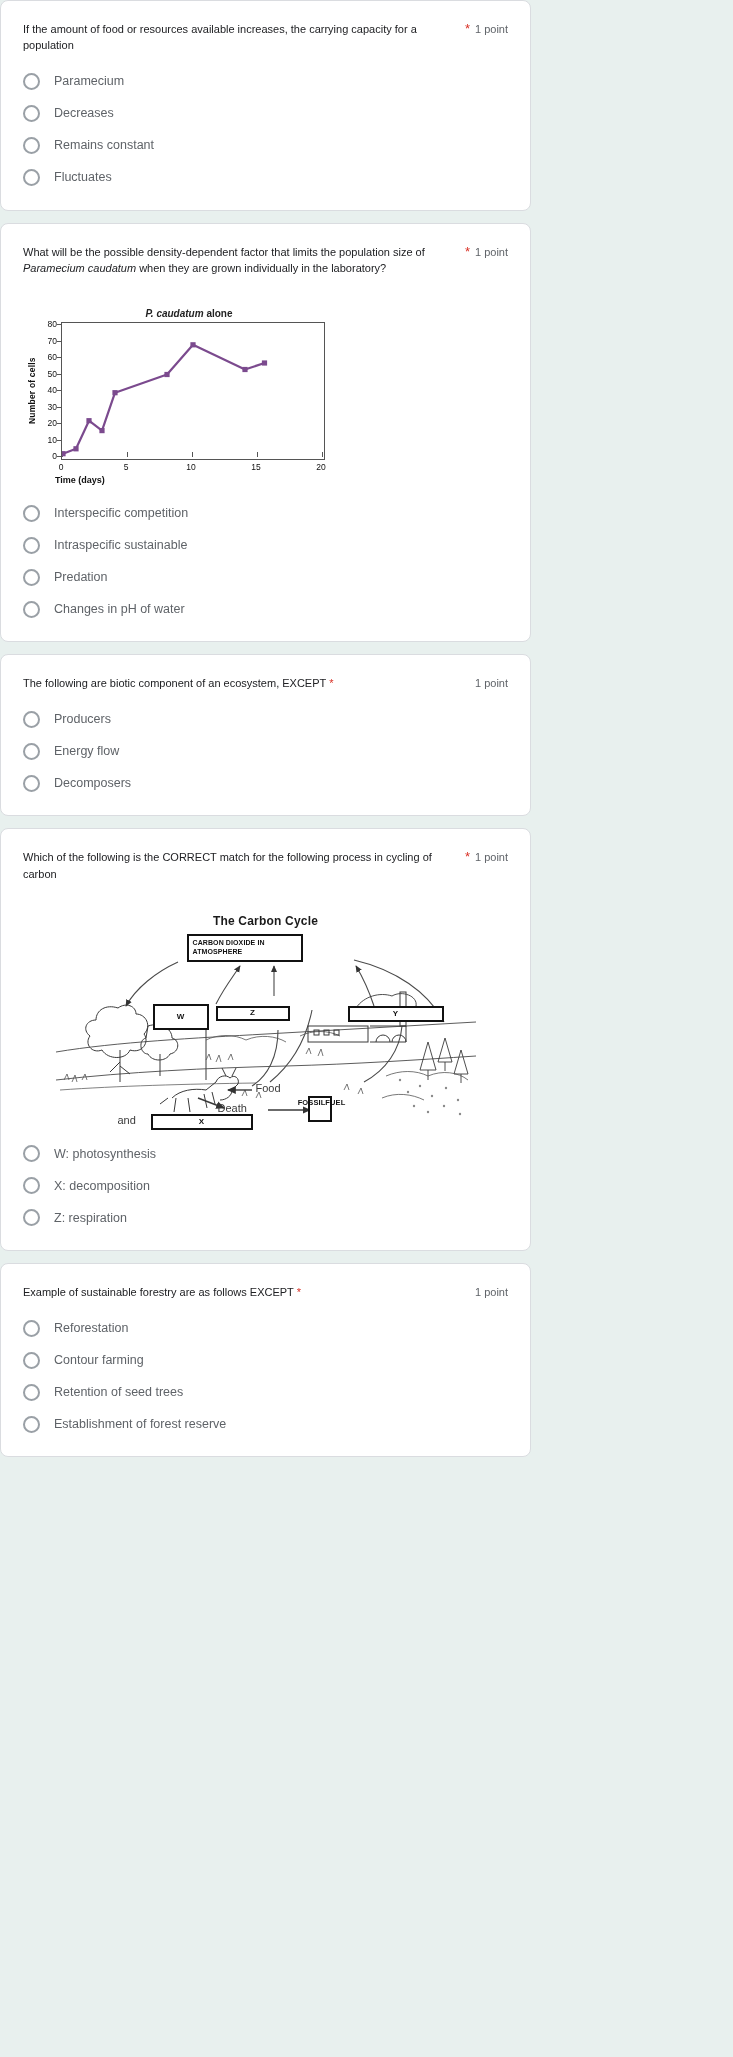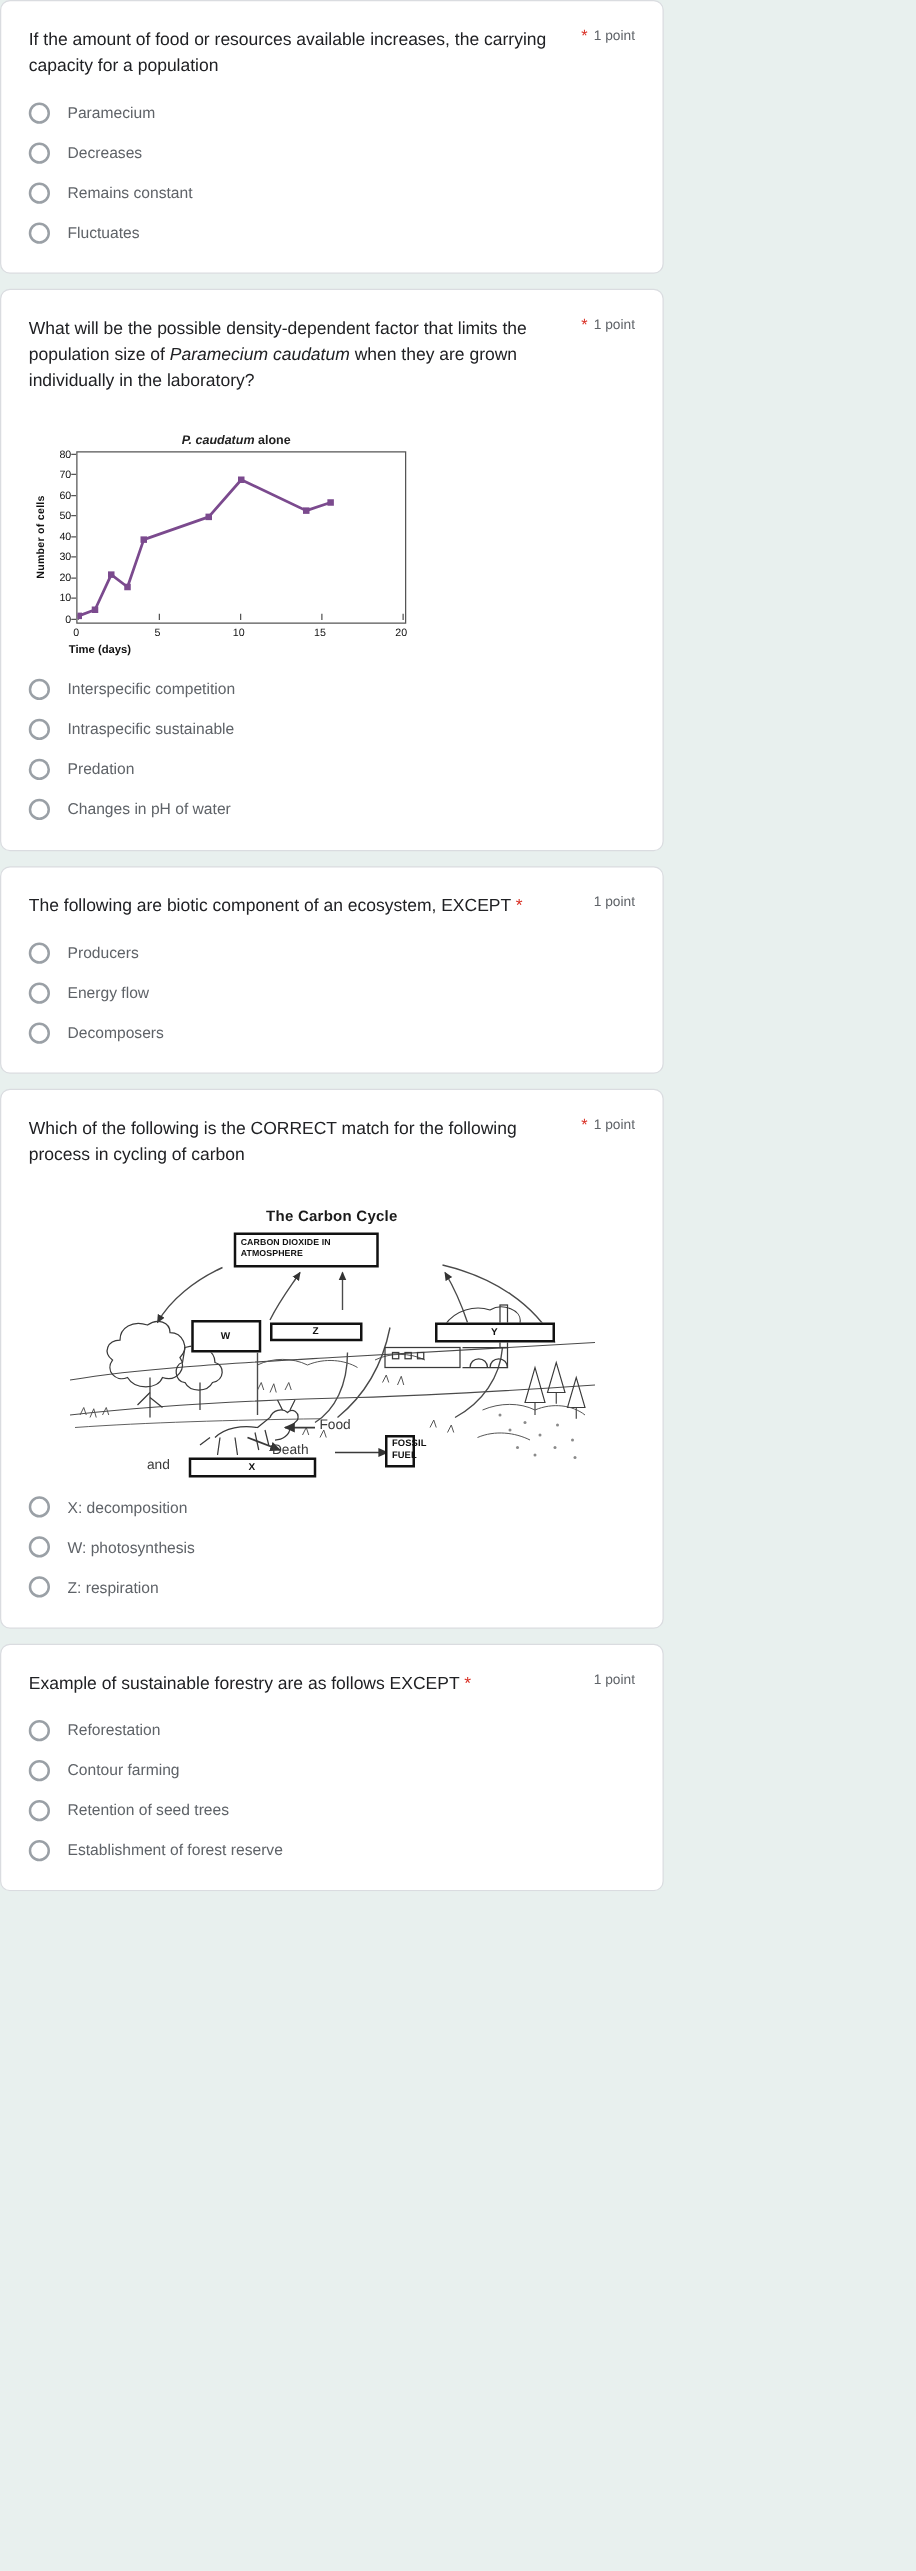--- a/index.html
+++ b/index.html
@@ -33,7 +33,7 @@
     gap: 10px;
   }
   .q-text {
-    font-size: 14px;
+    font-size: 11px;
     line-height: 1.48;
     color: #202124;
     max-width: 420px;

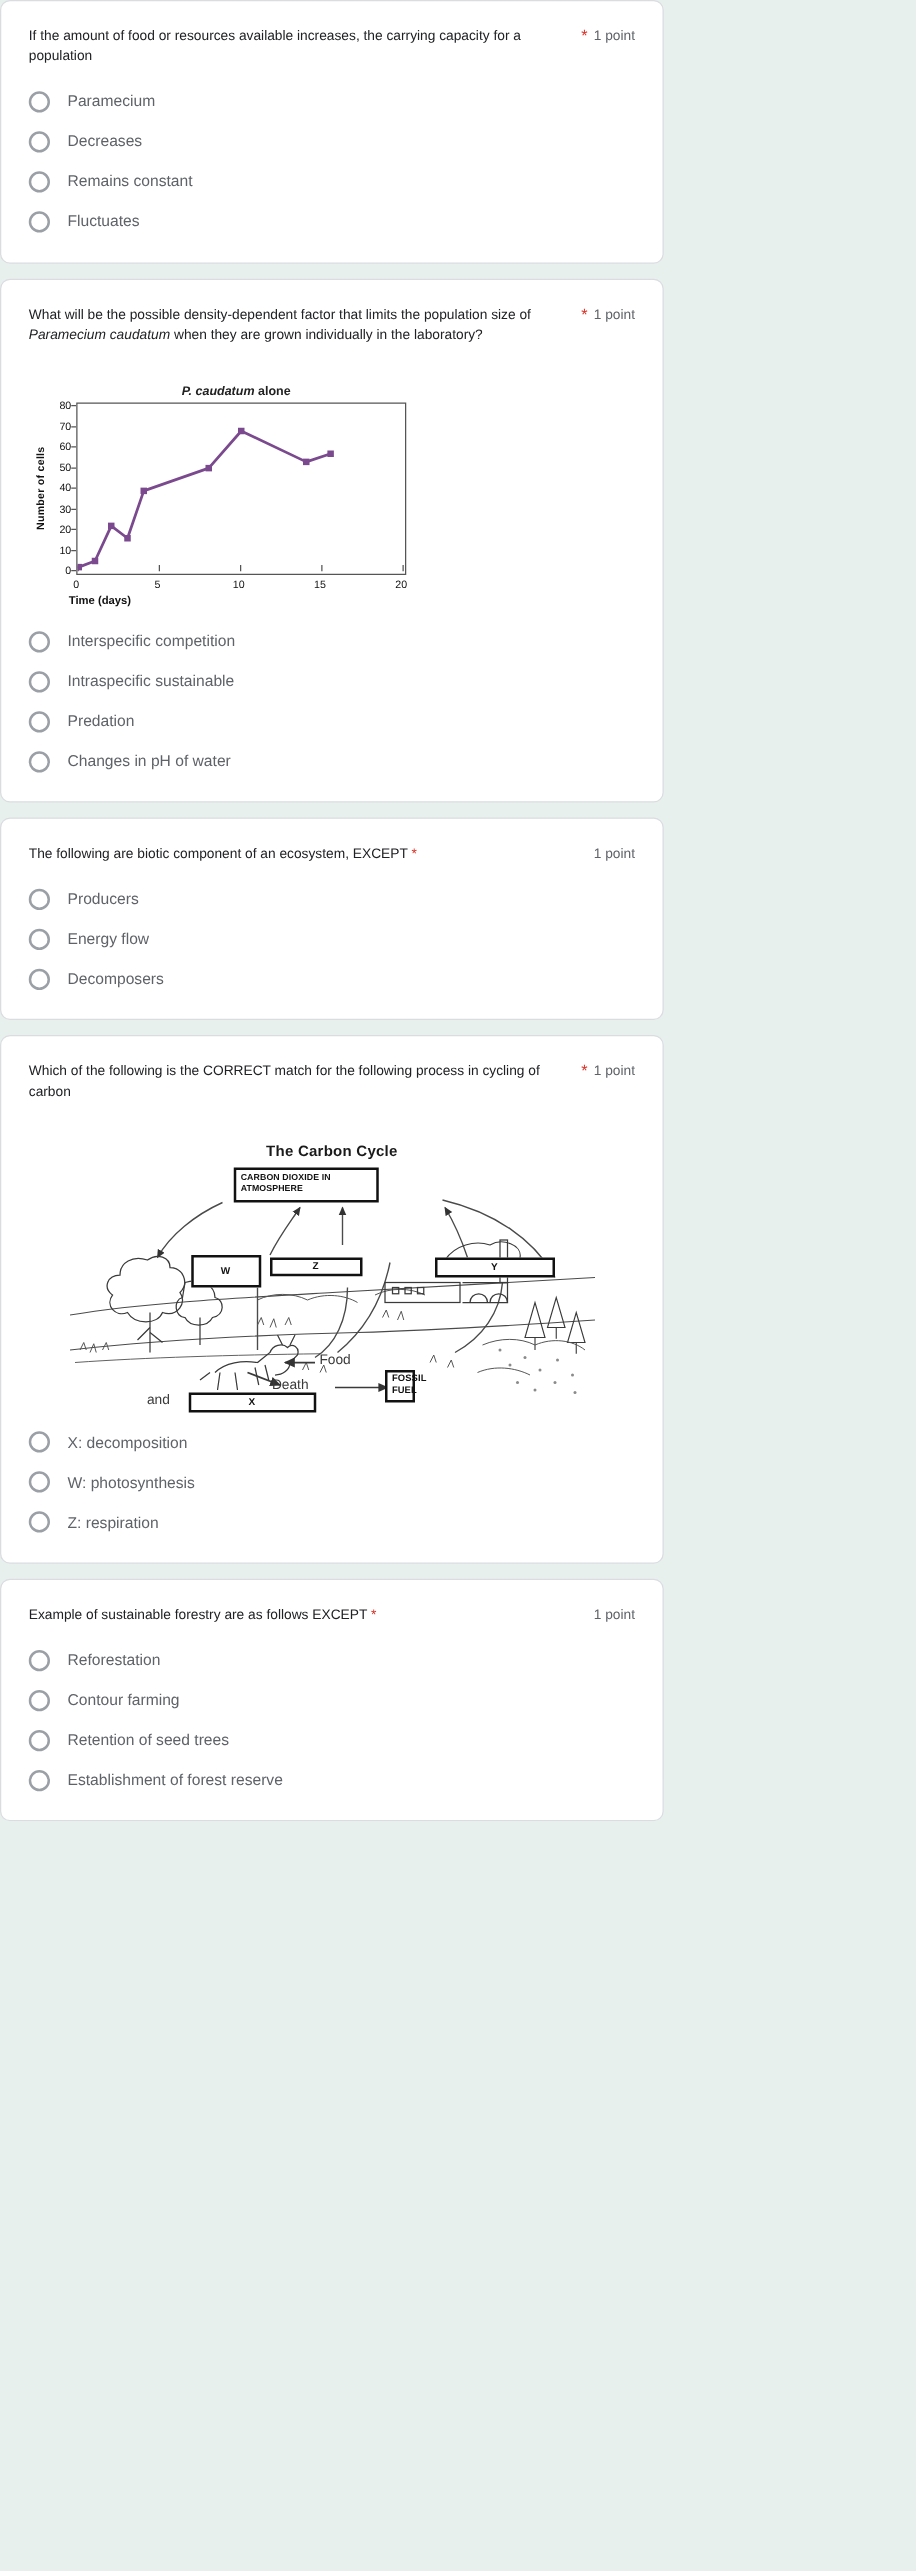--- a/index.html
+++ b/index.html
@@ -467,7 +467,7 @@
             <span>Y</span>
           </div>
 
-          <div class="cc-box left-pad" style="left:252px; top:166px; width:24px; height:26px; flex-direction:column; align-items:flex-start; justify-content:flex-start; font-size:7.5px;">
+          <div class="cc-box left-pad" style="left:252px; top:166px; width:24px; height:26px; flex-direction:row; align-items:flex-start; justify-content:center; font-size:7.5px;">
             <span>FOSSIL</span>
             <span>FUEL</span>
           </div>

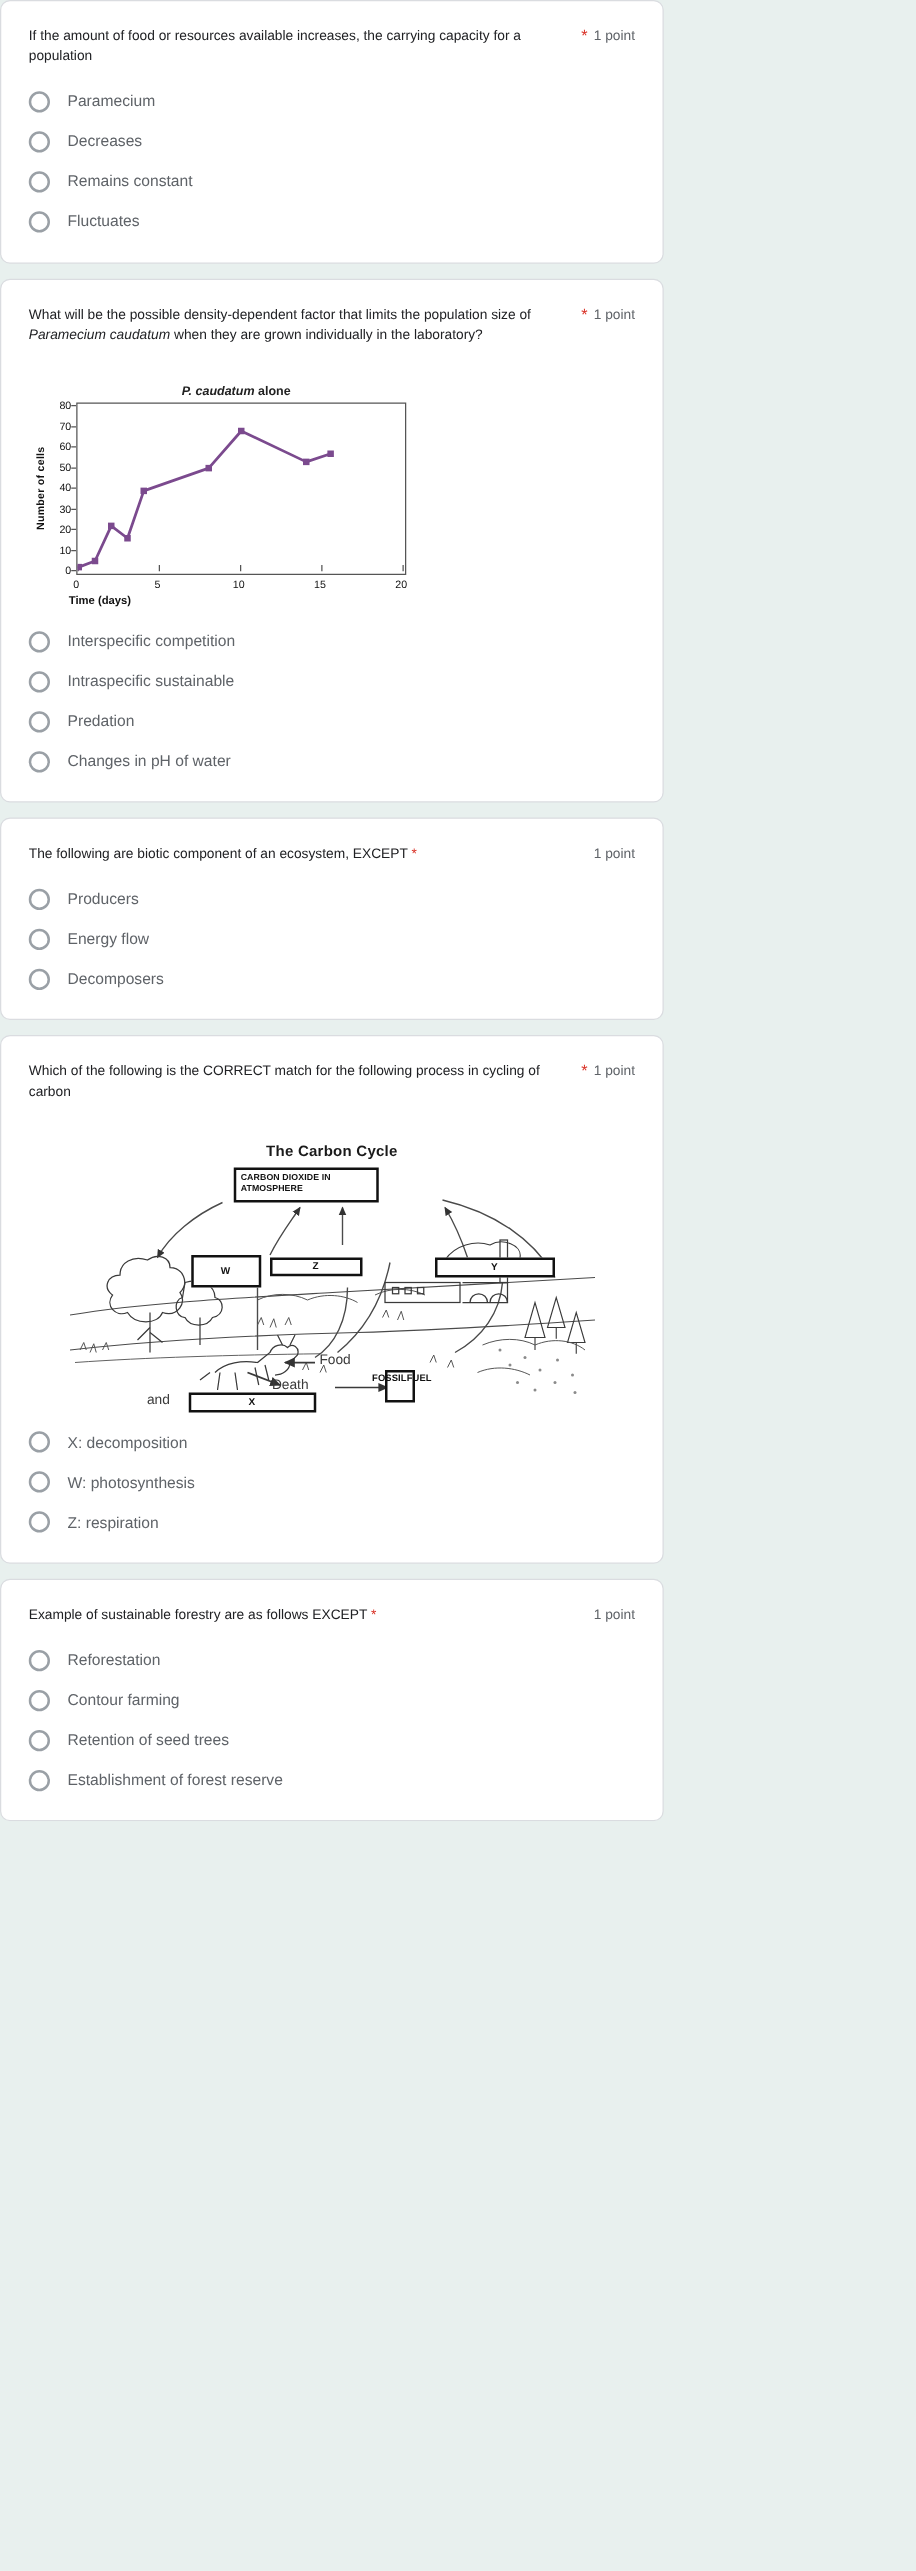--- a/index.html
+++ b/index.html
@@ -486,11 +486,11 @@
     <div class="options">
       <div class="option">
         <span class="radio"></span>
+        <span class="option-label">W: photosynthesis</span>
+      </div>
+      <div class="option">
+        <span class="radio"></span>
         <span class="option-label">X: decomposition</span>
-      </div>
-      <div class="option">
-        <span class="radio"></span>
-        <span class="option-label">W: photosynthesis</span>
       </div>
       <div class="option">
         <span class="radio"></span>

